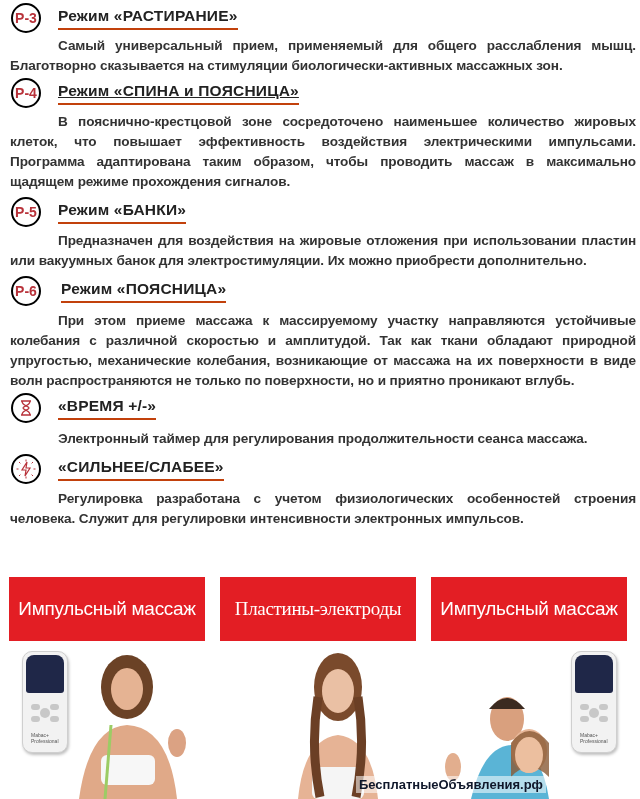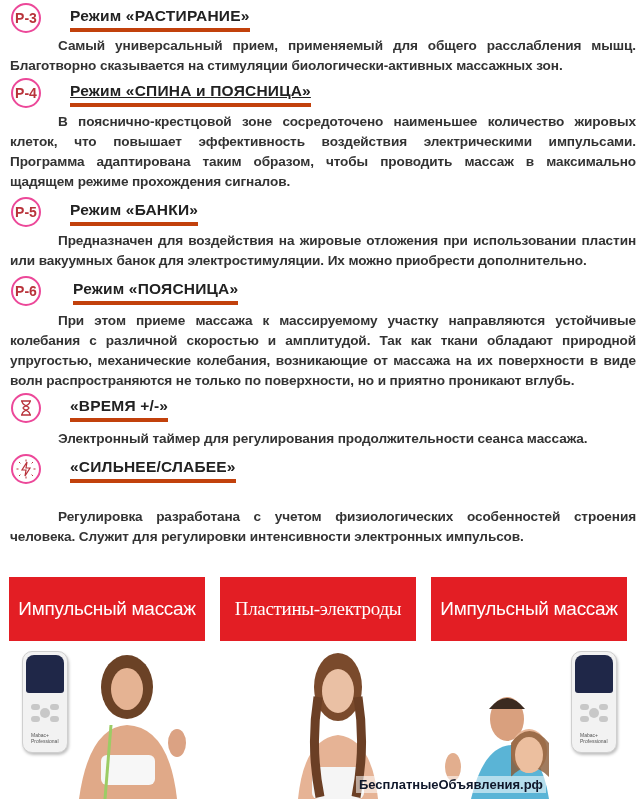--- a/index.html
+++ b/index.html
@@ -7,7 +7,7 @@
          font-family:"Liberation Sans", sans-serif; color:#2a2a2a; }
   .section { position:absolute; left:0; width:640px; }
   .head { position:relative; height:30px; }
-  .badge { position:absolute; left:11px; top:0; width:30px; height:30px; border:2px solid #ec4899;
+  .badge { position:absolute; left:11px; top:0; width:30px; height:30px; border:2px solid #000000;
            border-radius:50%; box-sizing:border-box; color:#b8323a; font-weight:bold; font-size:14px;
            display:flex; align-items:center; justify-content:center; background:#fff; }
   .badge svg { width:20px; height:20px; }

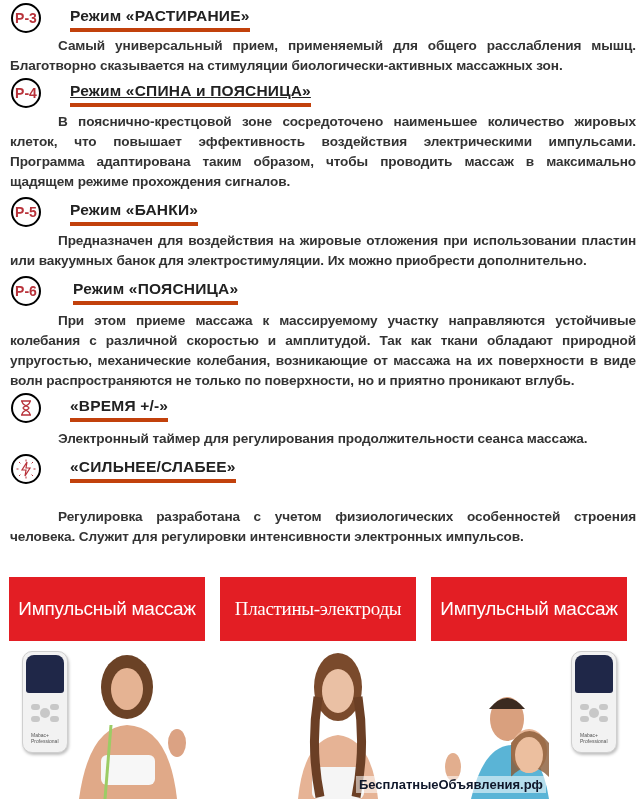--- a/index.html
+++ b/index.html
@@ -12,7 +12,7 @@
            display:flex; align-items:center; justify-content:center; background:#fff; }
   .badge svg { width:20px; height:20px; }
   .title { position:absolute; top:4px; font-weight:bold; font-size:15.5px; color:#222;
-           padding-bottom:3px; border-bottom:4px solid #c2410c; letter-spacing:0.2px; white-space:nowrap;margin-left:12px; }
+           padding-bottom:3px; border-bottom:2px solid #c2410c; letter-spacing:0.2px; white-space:nowrap; }
   .para { position:absolute; left:10px; width:626px; font-size:13.6px; line-height:20px; color:#333;
           text-align:justify; text-indent:48px; letter-spacing:-0.1px;font-weight:bold; }
   .cards { position:absolute; top:577px; left:0; width:552px; height:222px; }

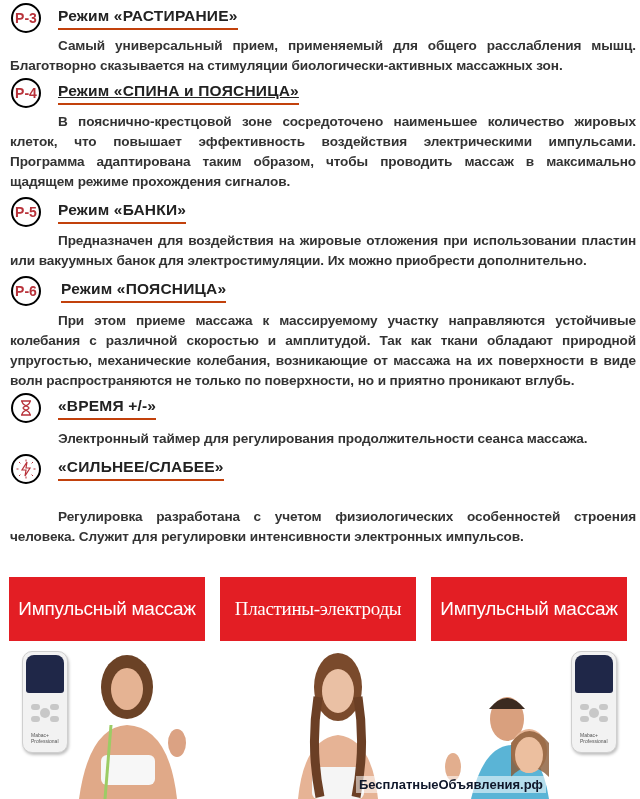--- a/index.html
+++ b/index.html
@@ -87,7 +87,7 @@
     </div>
     <div class="title" style="left:58px;">«СИЛЬНЕЕ/СЛАБЕЕ»</div>
   </div>
-  <div class="para" style="top:35px;margin-top:18px;">Регулировка разработана с учетом физиологических особенностей строения человека. Служит для регулировки интенсивности электронных импульсов.</div>
+  <div class="para" style="top:35px;">Регулировка разработана с учетом физиологических особенностей строения человека. Служит для регулировки интенсивности электронных импульсов.</div>
 </div>
 
 <div class="cards">

